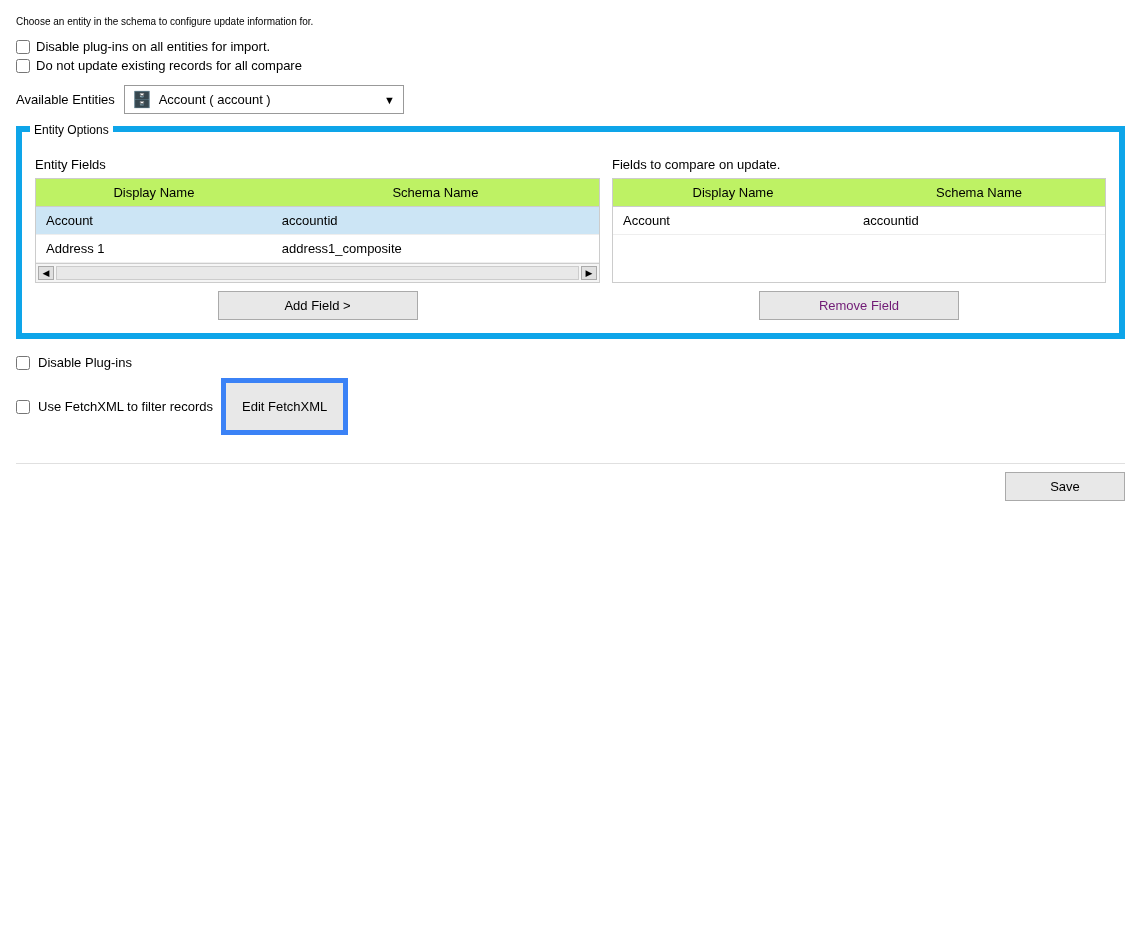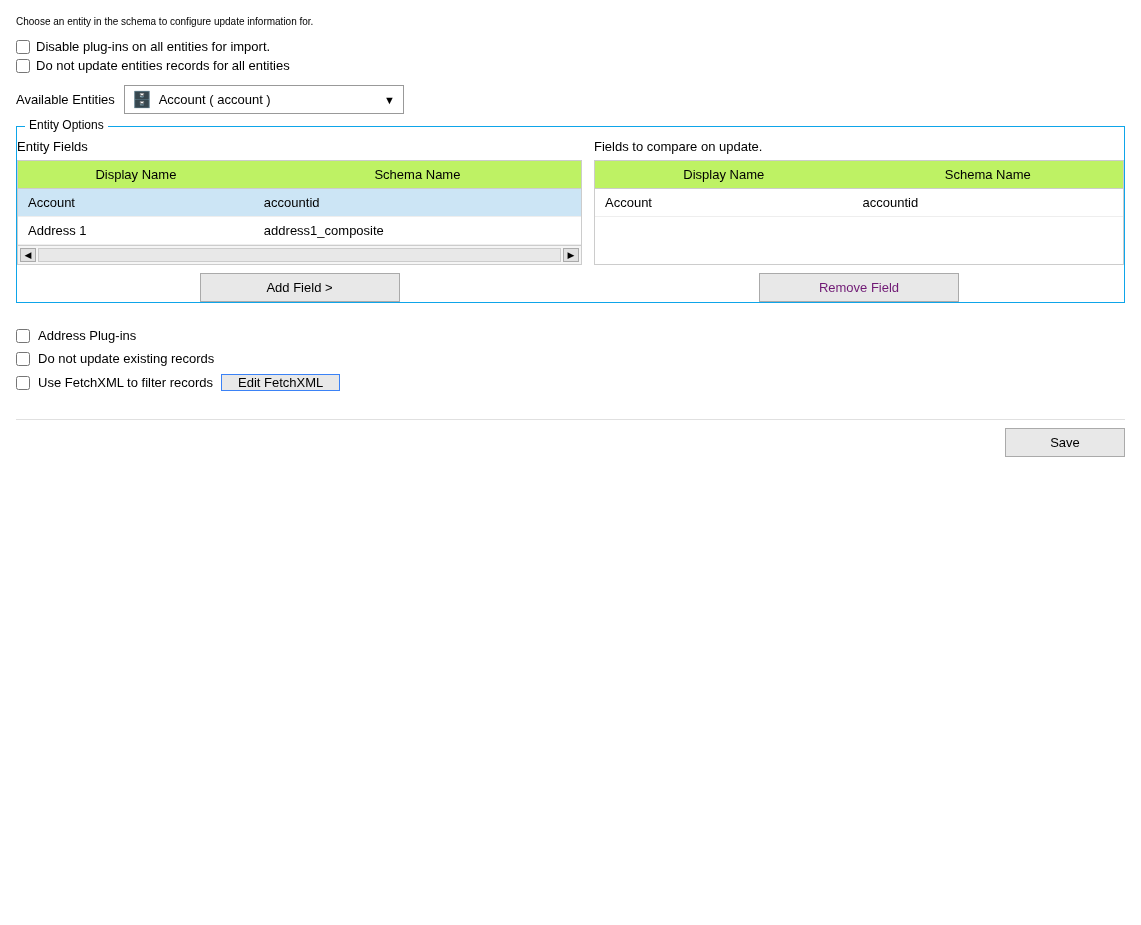--- a/index.html
+++ b/index.html
@@ -248,7 +248,7 @@
 </div>
 <div class="checkbox-row">
   <input type="checkbox" style="">
-  <label>Do not update entities records for all entities</label>
+  <label>Do not update existing records for all compare</label>
 </div>
 
 <div class="entities-row">

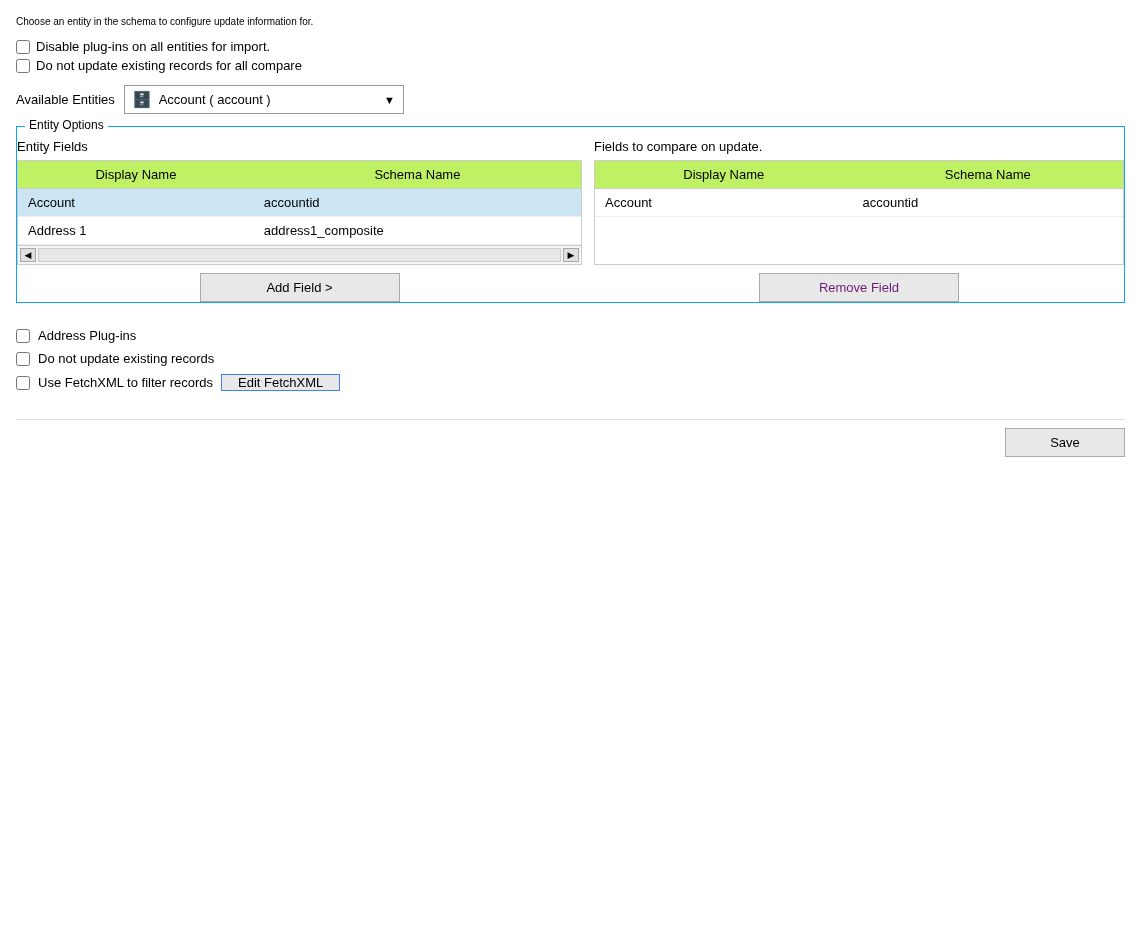--- a/index.html
+++ b/index.html
@@ -68,9 +68,9 @@
     }
 
     .entity-options-group {
-      border: 1px solid #0ea5e9;
-      padding: 0;
-      margin-bottom: 25px;
+      border: 6px solid #0ea5e9;
+      padding: 13px;
+      margin-bottom: 16px;
       position: relative;
     }
 

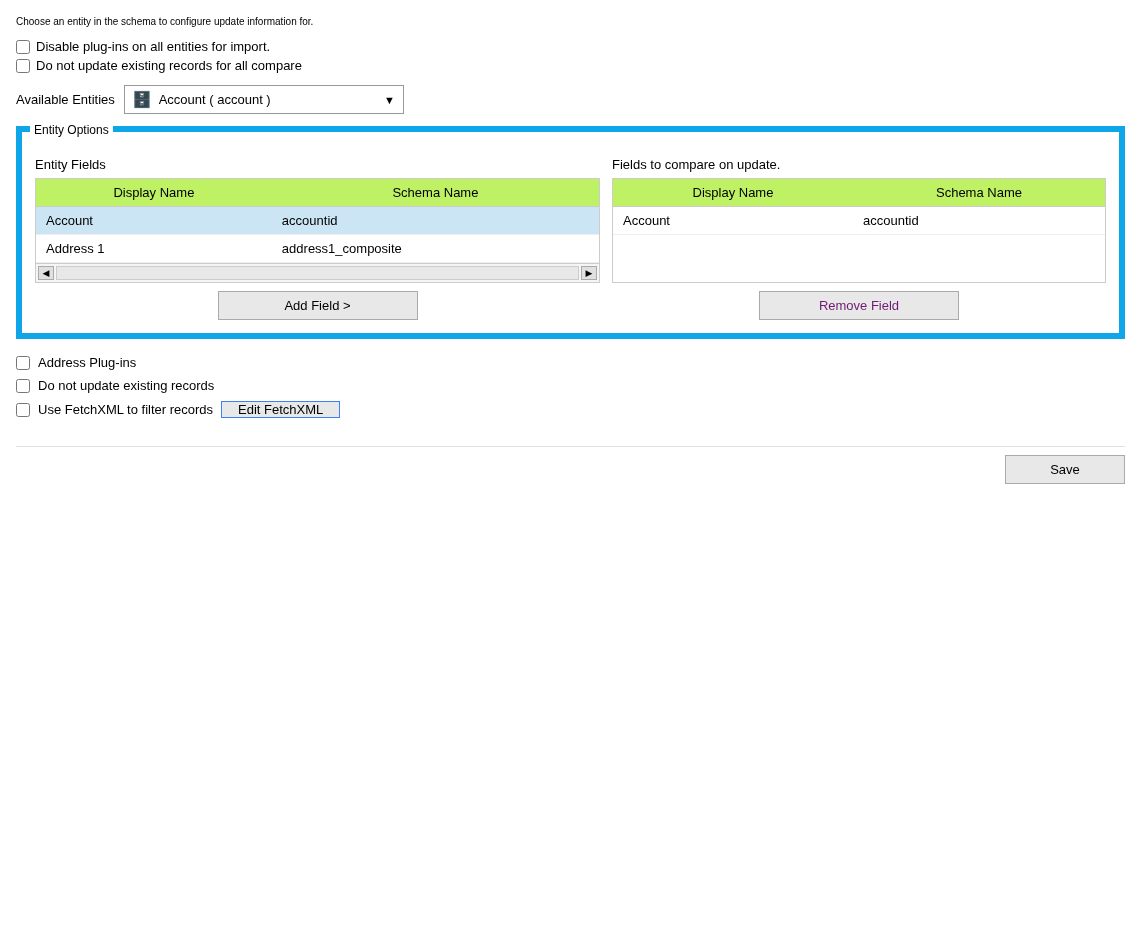--- a/index.html
+++ b/index.html
@@ -329,7 +329,7 @@
 <div class="bottom-options">
   <div class="checkbox-row bottom-option-row">
     <input type="checkbox" style="">
-    <label>Address Plug-ins</label>
+    <label>Disable Plug-ins</label>
   </div>
   <div class="checkbox-row bottom-option-row">
     <input type="checkbox" style="">

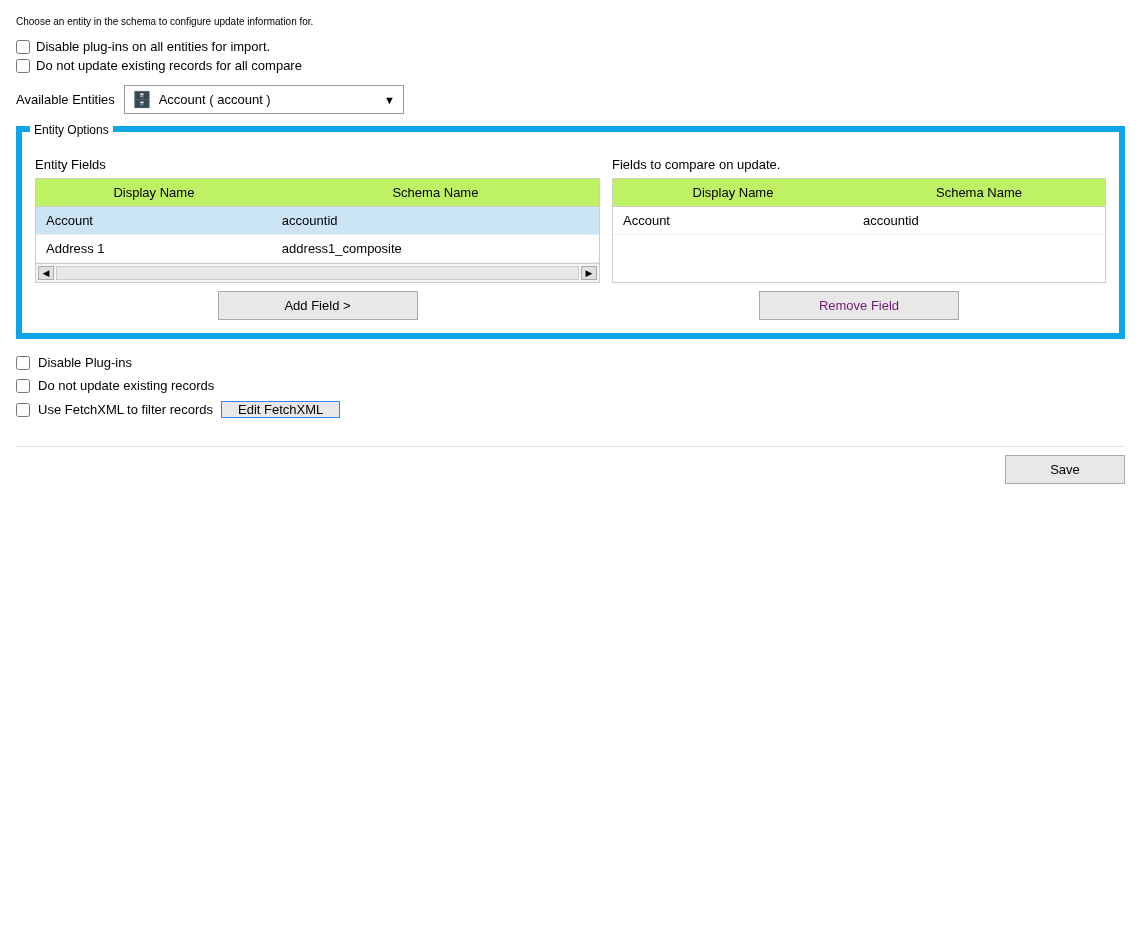--- a/index.html
+++ b/index.html
@@ -333,10 +333,6 @@
   </div>
   <div class="checkbox-row bottom-option-row">
     <input type="checkbox" style="">
-    <label>Do not update existing records</label>
-  </div>
-  <div class="checkbox-row bottom-option-row">
-    <input type="checkbox" style="">
     <label>Use FetchXML to filter records</label>
     <button class="edit-fetchxml-btn">Edit FetchXML</button>
   </div>

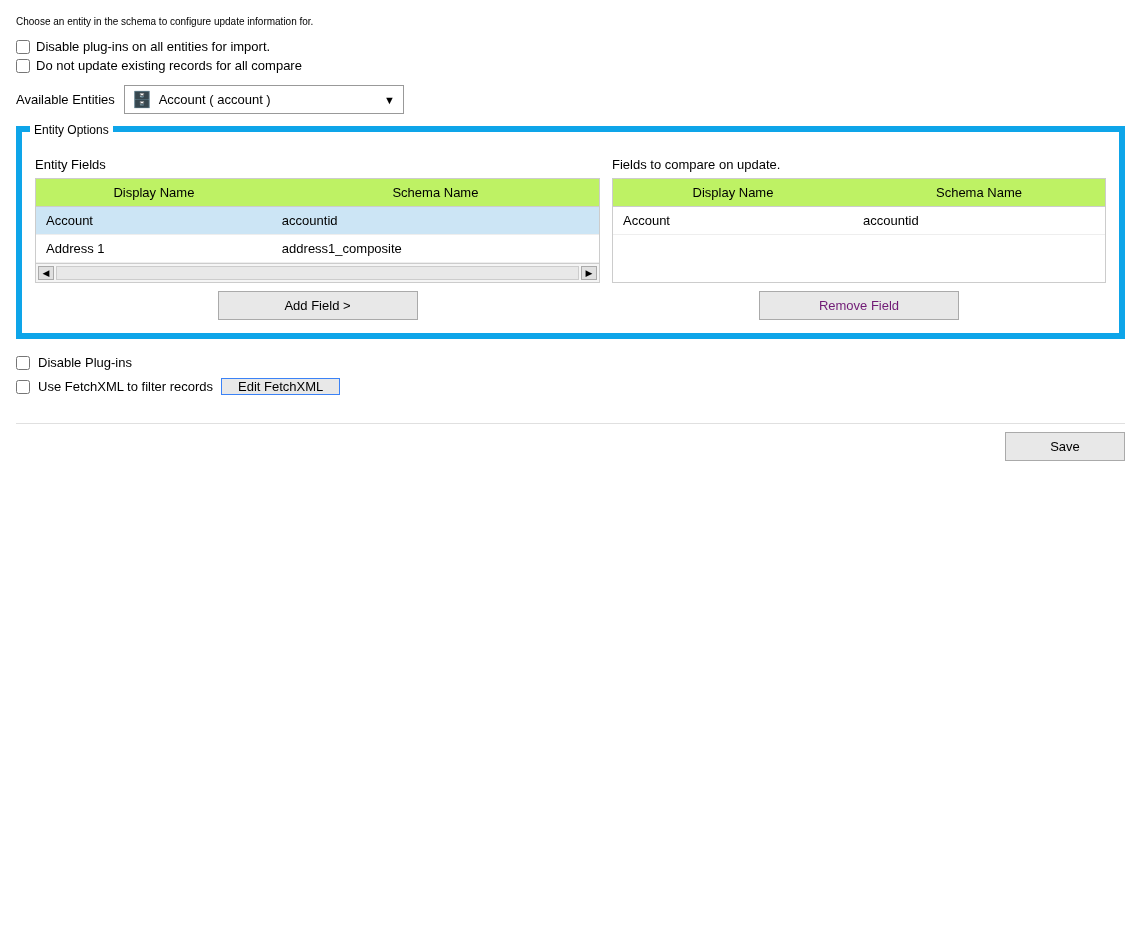--- a/index.html
+++ b/index.html
@@ -207,9 +207,9 @@
     }
 
     .edit-fetchxml-btn {
-      border: 1px solid #3b82f6;
+      border: 5px solid #3b82f6;
       background: #e8e8e8;
-      padding: 0 16px;
+      padding: 16px 16px;
       cursor: pointer;
       font-size: 13px;
     }

